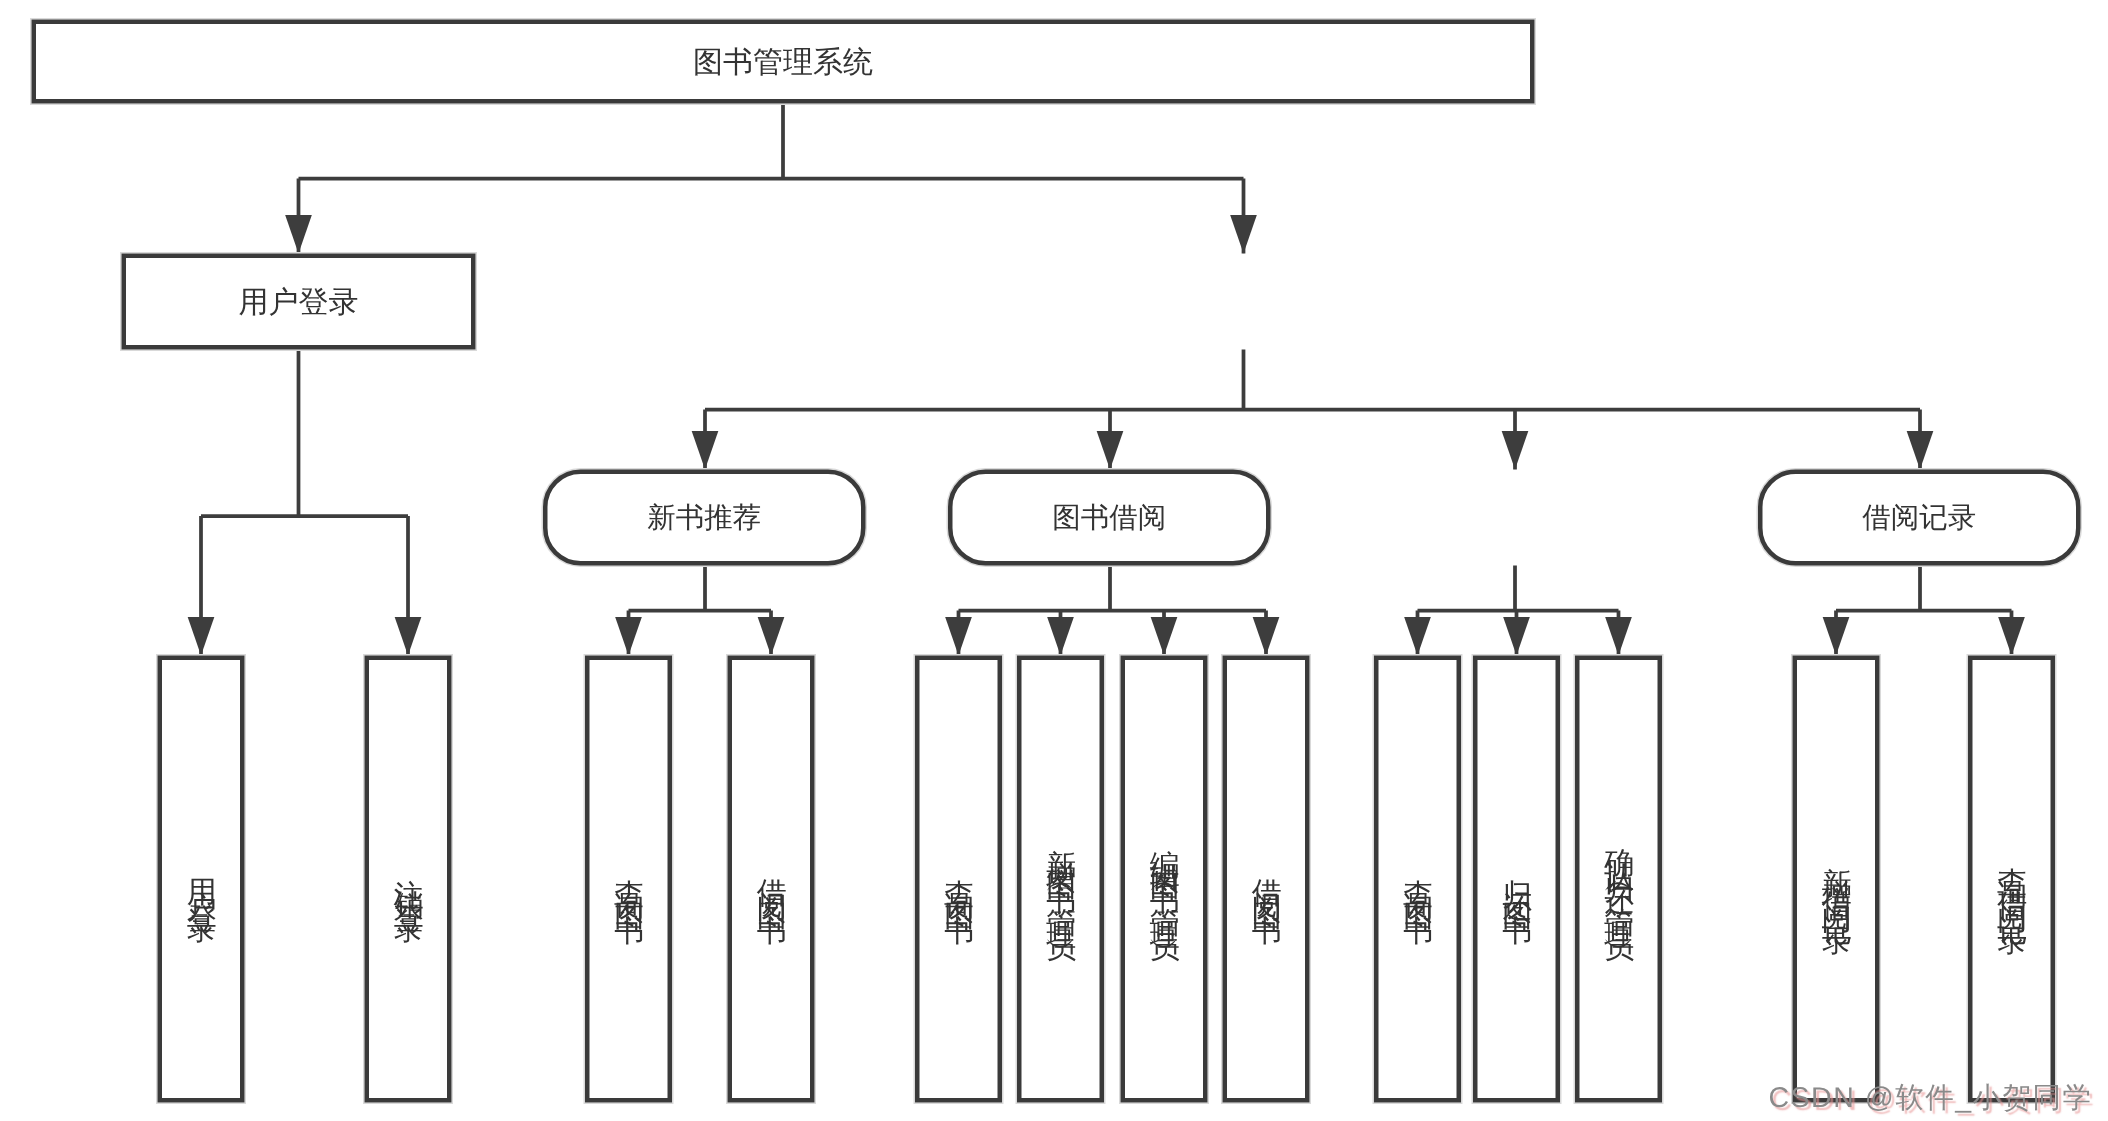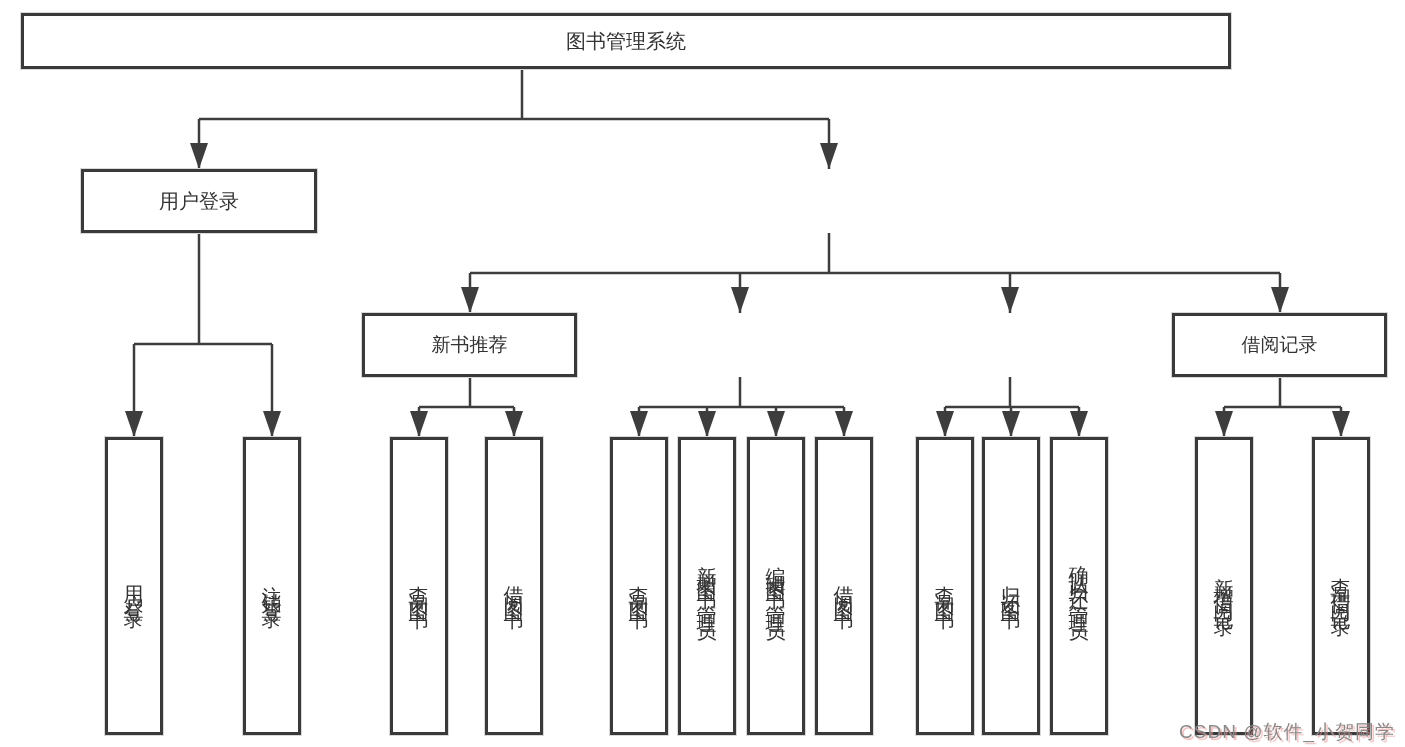--- a/index.html
+++ b/index.html
@@ -28,7 +28,7 @@
     color: #333333;
     box-shadow: 0 0 0 1px #d9d9d9;
   }
-  .root  { left: 21px;  top: 13px;  width: 1210px; height: 56px; font-size: 20px; }
+  .root  { left: 21px;  top: 13px;  width: 1002px; height: 56px; font-size: 20px; }
   .lvl1  { top: 169px; width: 236px; height: 64px; font-size: 20px; }
   .lvl2  { top: 313px; width: 215px; height: 64px; font-size: 19px; }
   .leaf  { top: 437px; width: 58px;  height: 298px; }

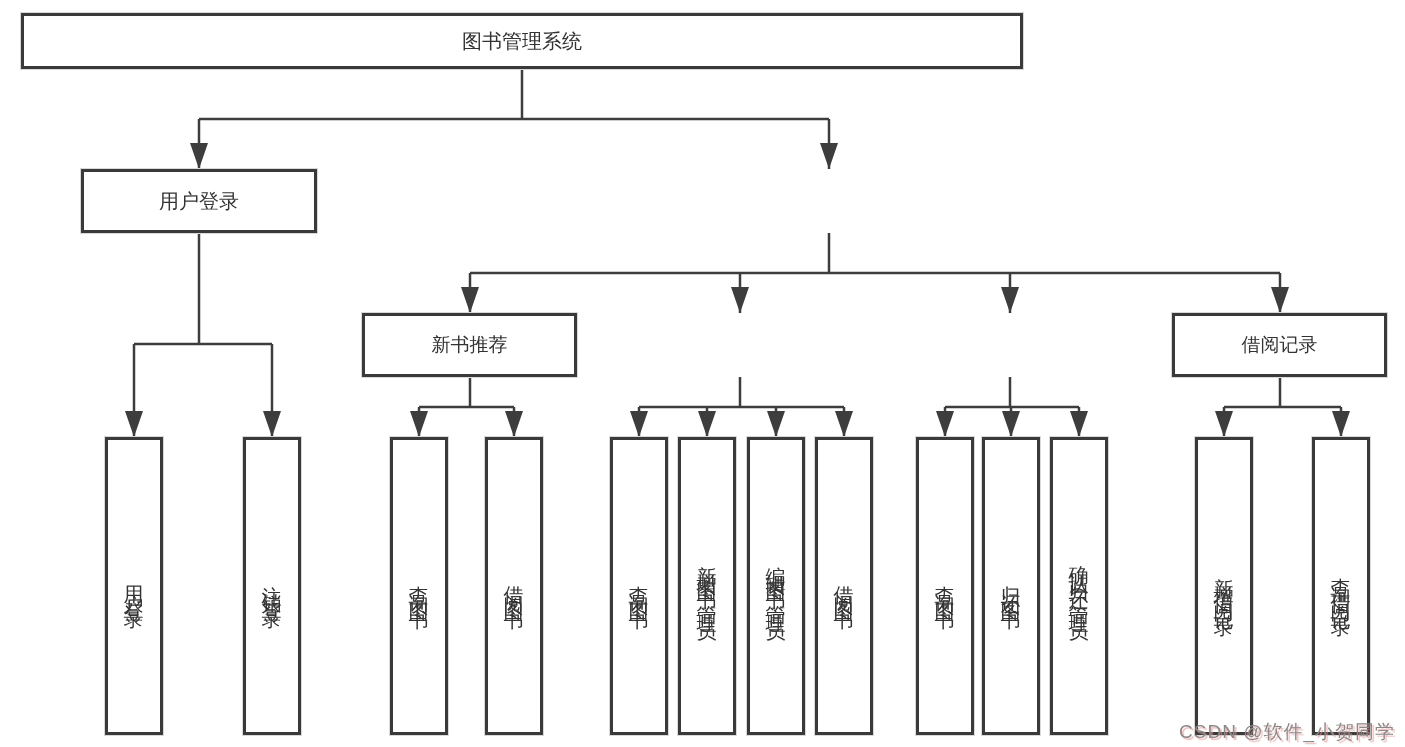--- a/index.html
+++ b/index.html
@@ -30,7 +30,7 @@
   }
   .root  { left: 21px;  top: 13px;  width: 1002px; height: 56px; font-size: 20px; }
   .lvl1  { top: 169px; width: 236px; height: 64px; font-size: 20px; }
-  .lvl2  { top: 313px; width: 215px; height: 64px; font-size: 19px; }
+  .lvl2  { top: 313px; width: 215px; height: 64px; font-size: 19px; border-radius: 25px; }
   .leaf  { top: 437px; width: 58px;  height: 298px; }
   .leaf span {
     writing-mode: vertical-rl;

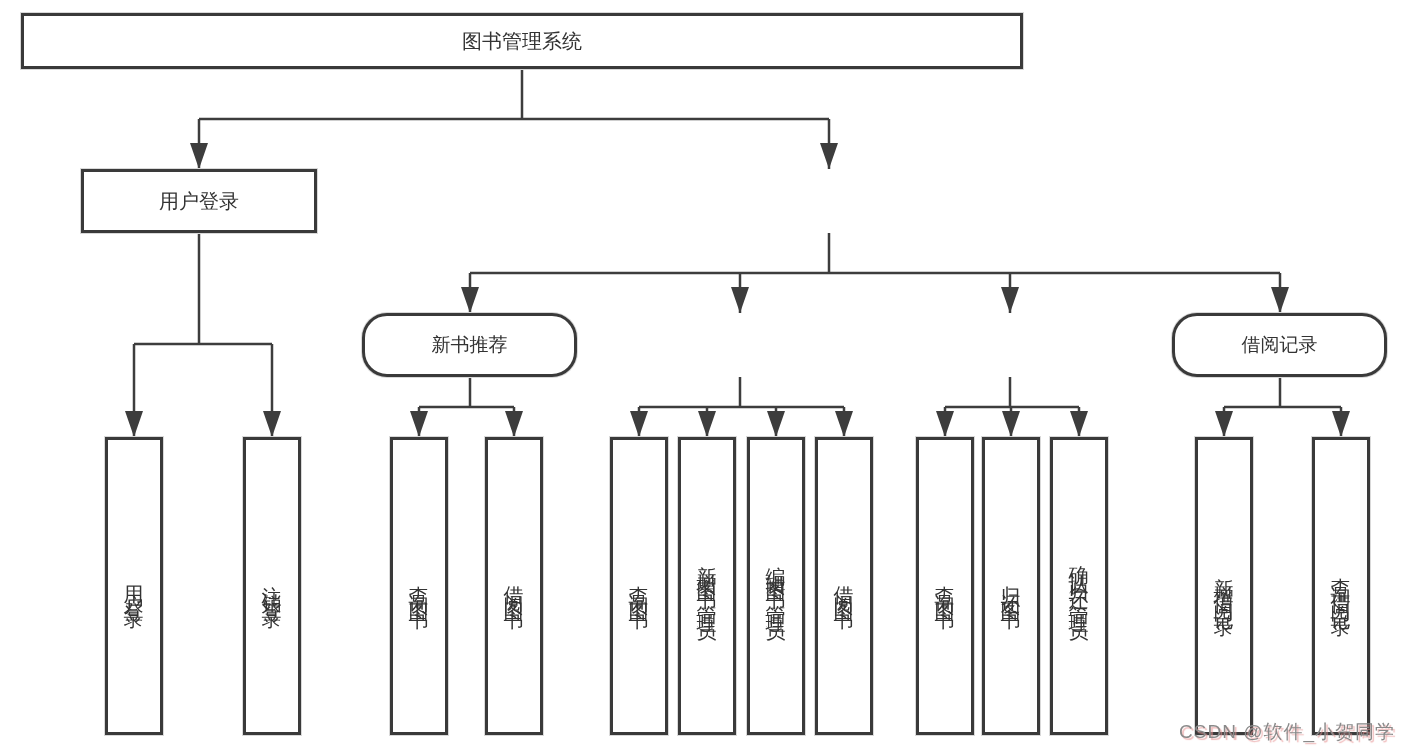--- a/index.html
+++ b/index.html
@@ -109,6 +109,9 @@
   <div class="box lvl2" style="left:362px">
     <span>新书推荐</span>
   </div>
+  <div class="box lvl2" style="left:632px">
+    <span>图书借阅</span>
+  </div>
   <div class="box lvl2" style="left:1172px">
     <span>借阅记录</span>
   </div>

